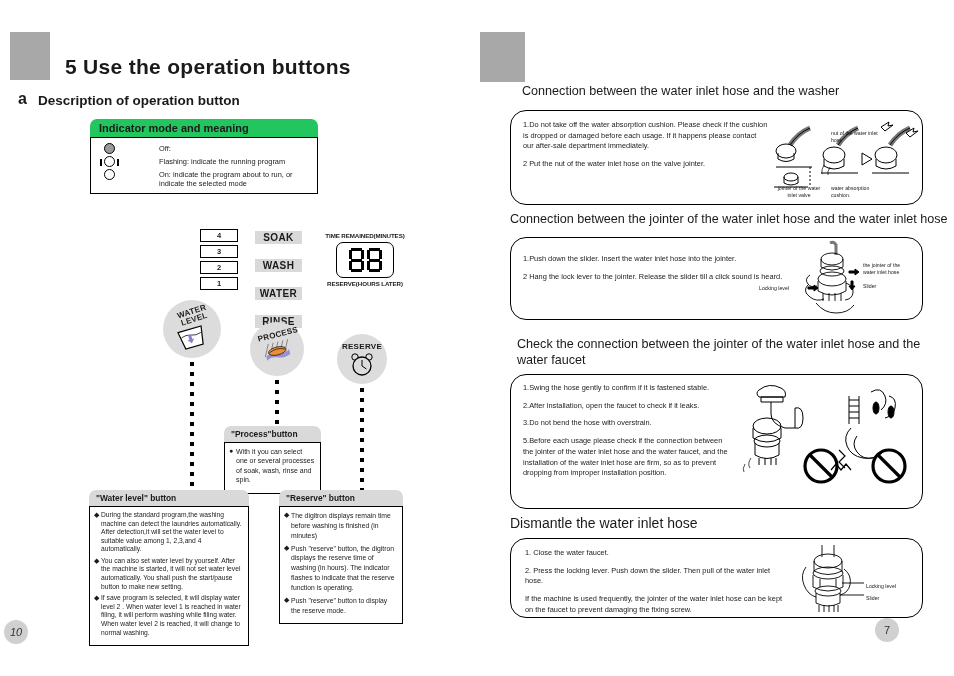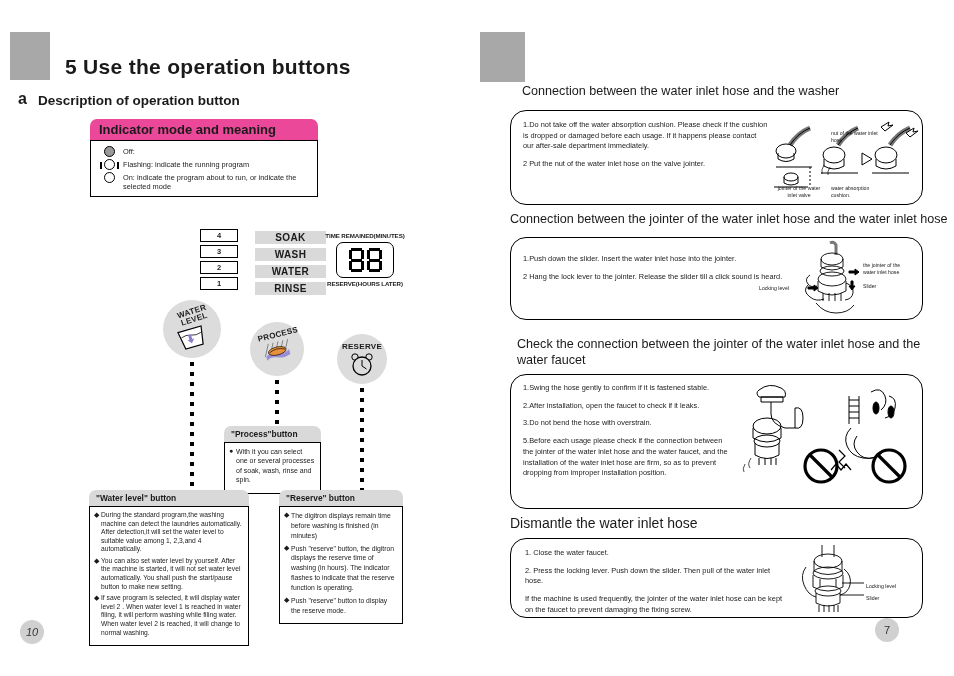--- a/index.html
+++ b/index.html
@@ -49,11 +49,11 @@
     width: 228px;
   }
   .ind-head {
-    background: #ec4899;
+    background: #22c55e;
     border-top-left-radius: 7px;
     border-top-right-radius: 7px;
     padding: 3px 0 3px 9px;
-    font-size: 13px; font-weight: bold;
+    font-size: 11px; font-weight: bold;
   }
   .ind-body {
     border: 1.2px solid #000;

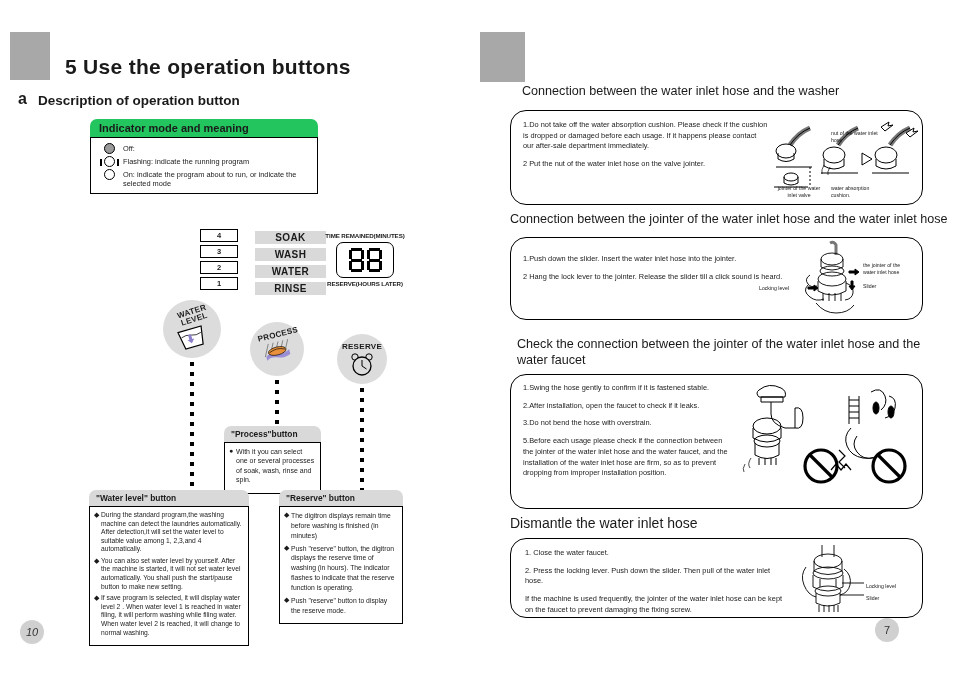--- a/index.html
+++ b/index.html
@@ -62,6 +62,7 @@
   .ind-row {
     display: flex; align-items: flex-start;
     margin: 1px 0;
+    gap: 36px;
   }
   .ind-sym { width: 28px; flex: 0 0 28px; display:flex; justify-content:center; padding-top:1px;}
   .led {

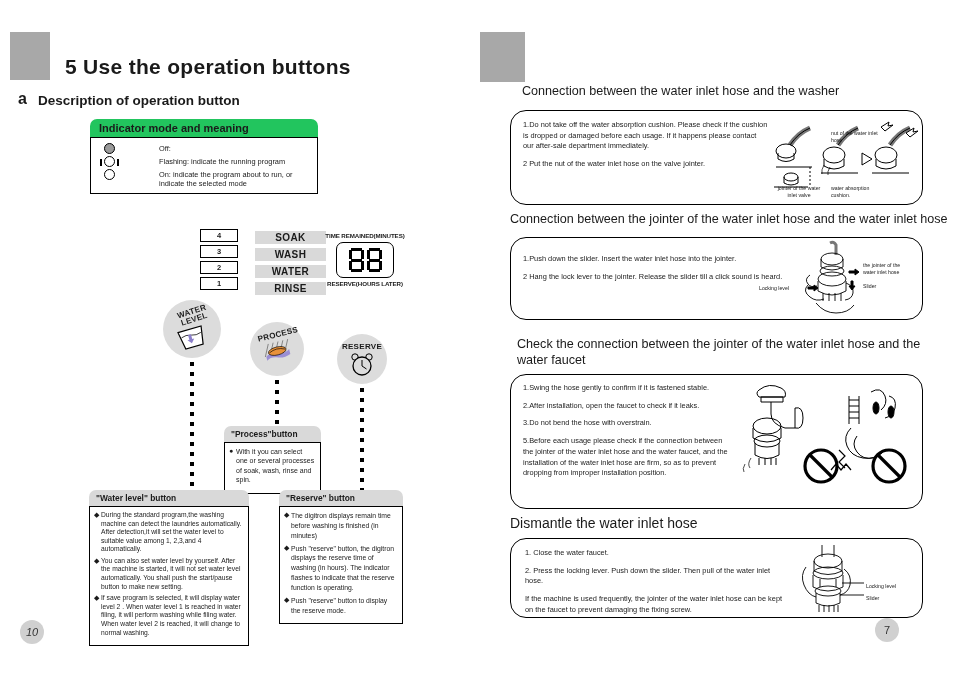--- a/index.html
+++ b/index.html
@@ -96,8 +96,8 @@
     font-size: 10px; font-weight: bold;
     text-align: center;
     width: 47px;
-    padding: 1px 12px;
-    margin-bottom: 4px;
+    padding: 1px 0;
+    margin-bottom: 15px;
     letter-spacing: 0.4px;
   }
 

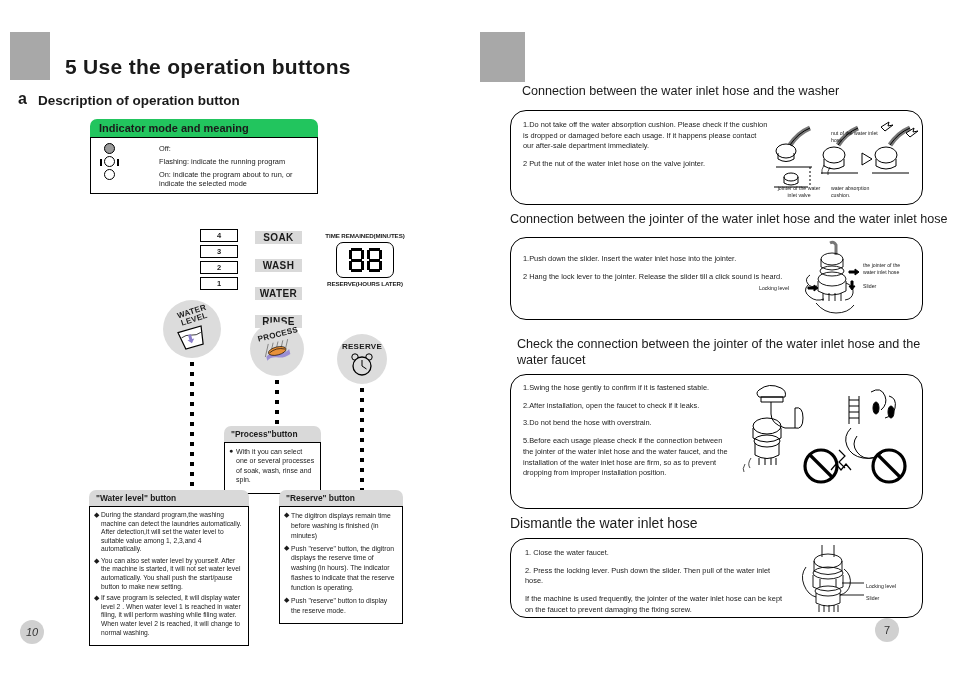--- a/index.html
+++ b/index.html
@@ -390,7 +390,7 @@
     </div>
   </div>
 
-  <div class="page-num" style="left:20px; top:620px;font-style:italic;">
+  <div class="page-num" style="left:4px; top:620px;font-style:italic;">
     <span>10</span>
   </div>
 </div>

